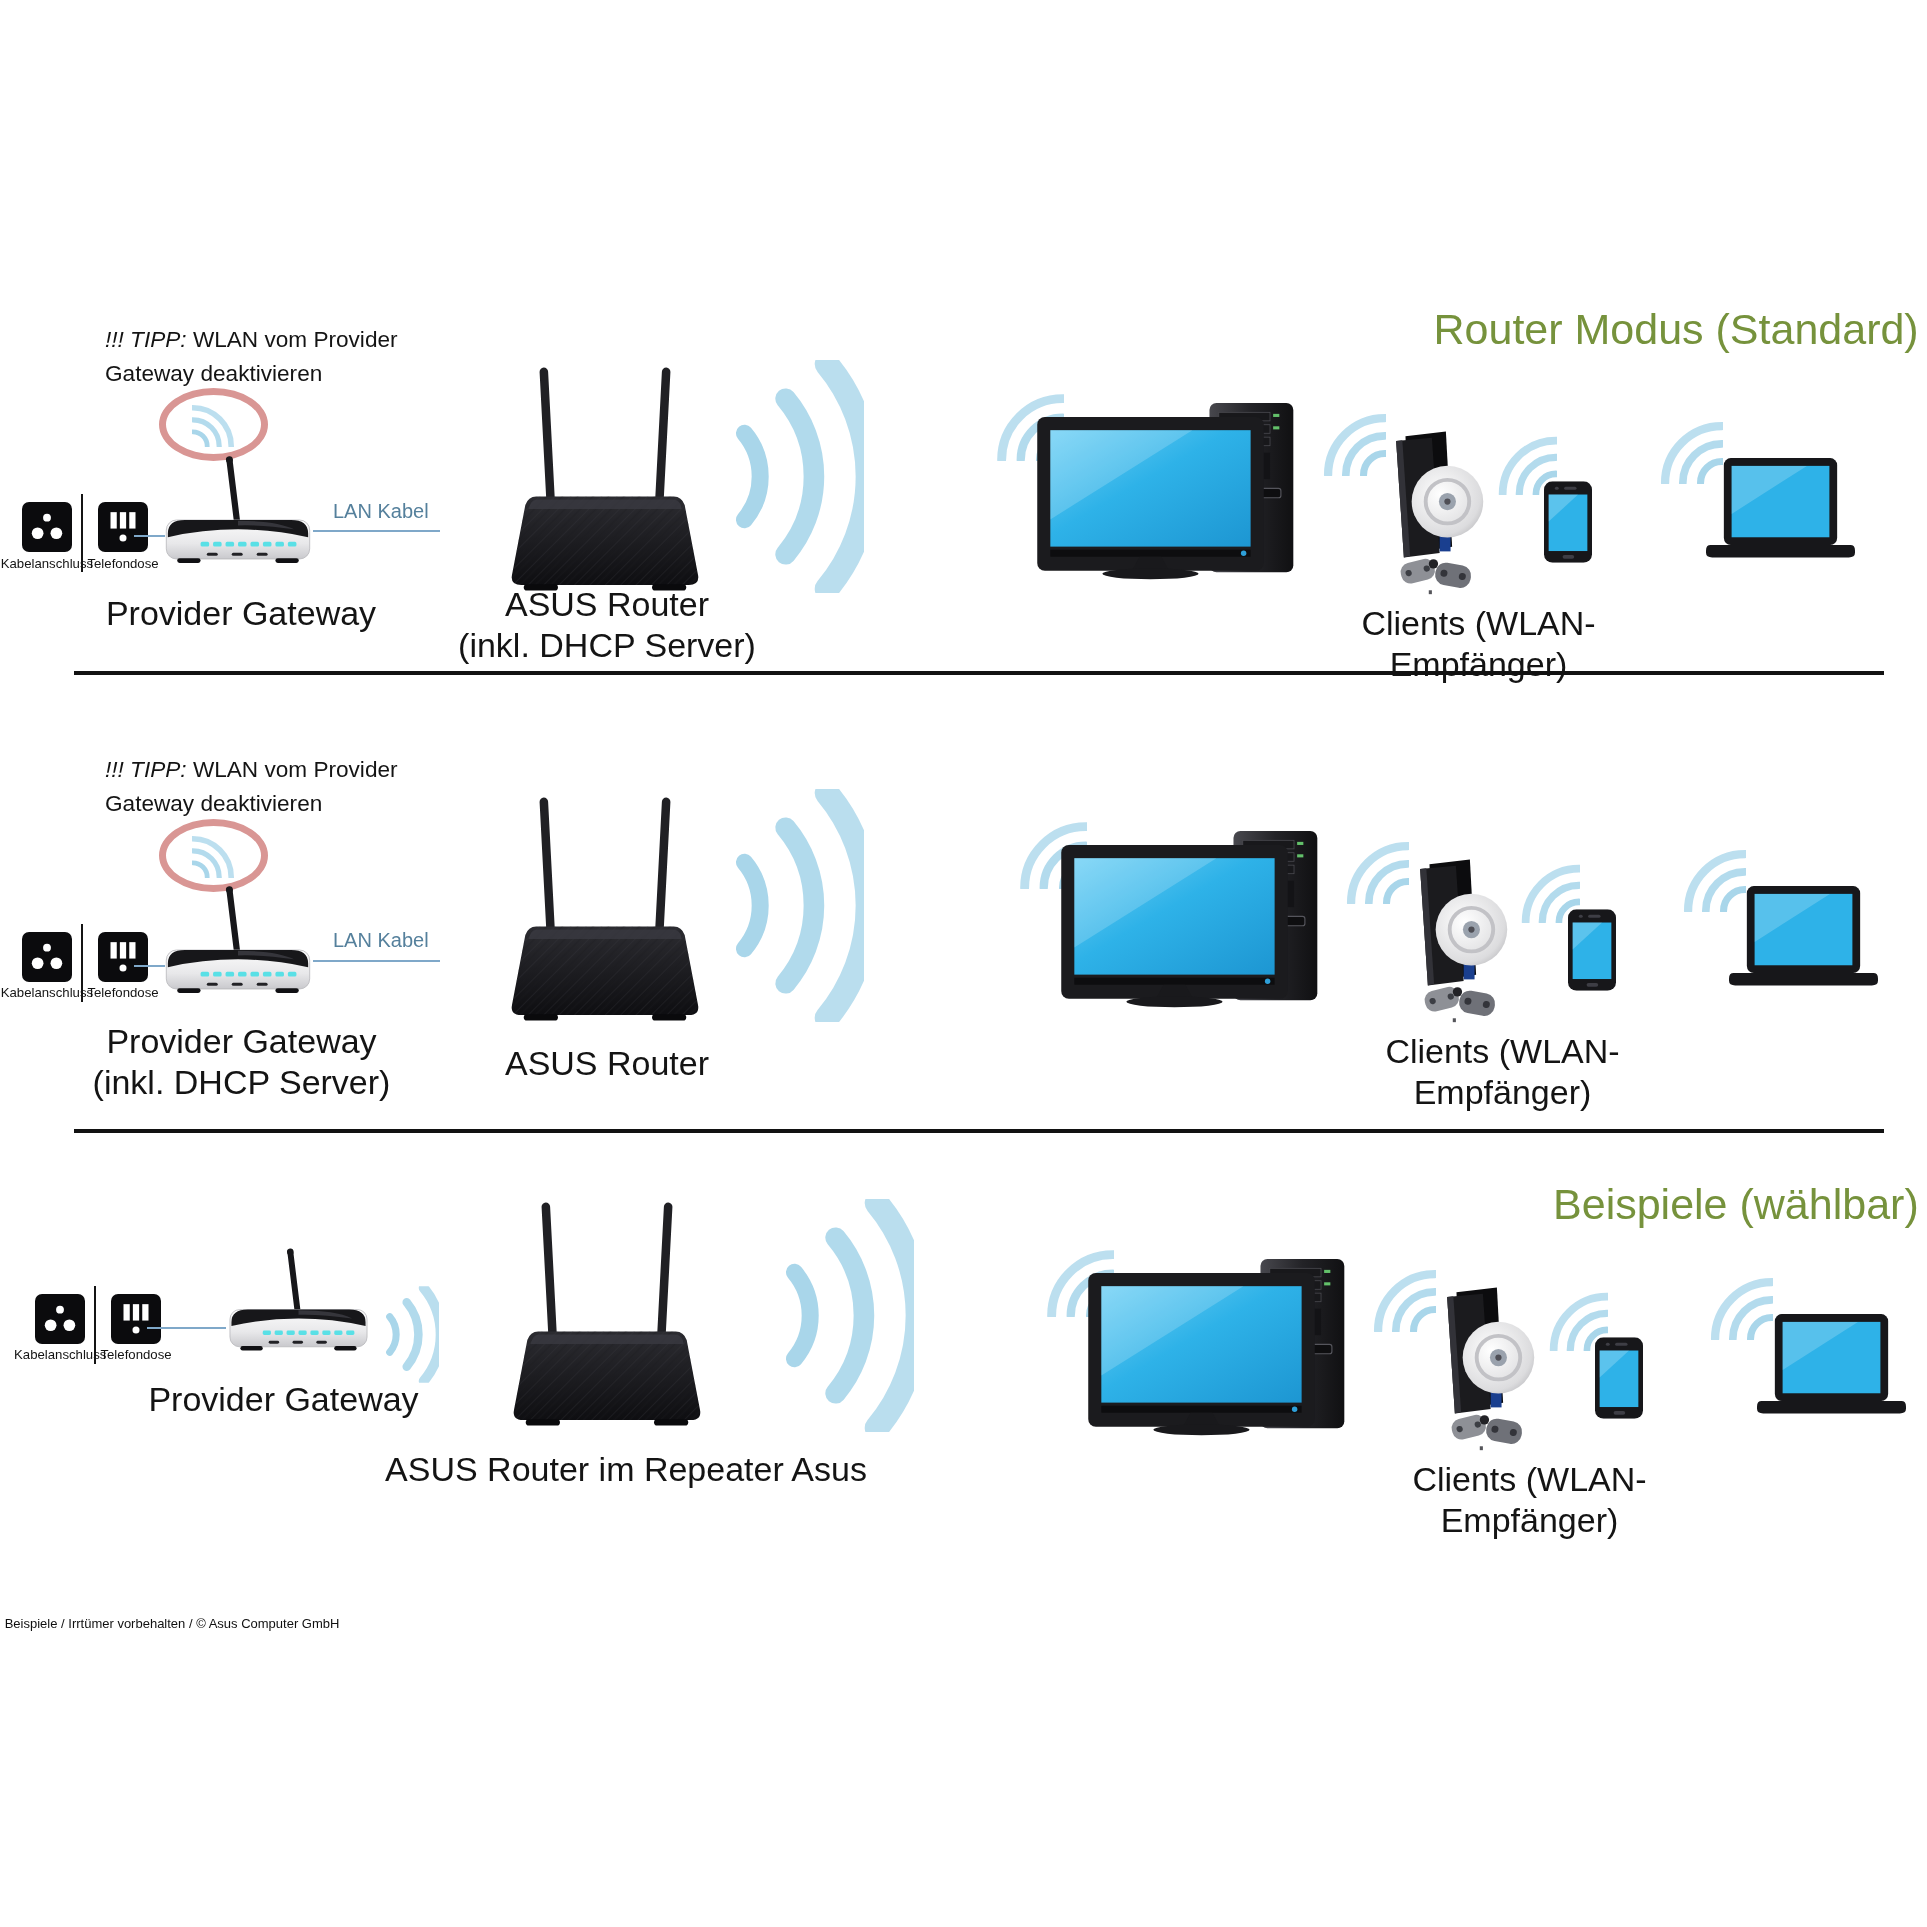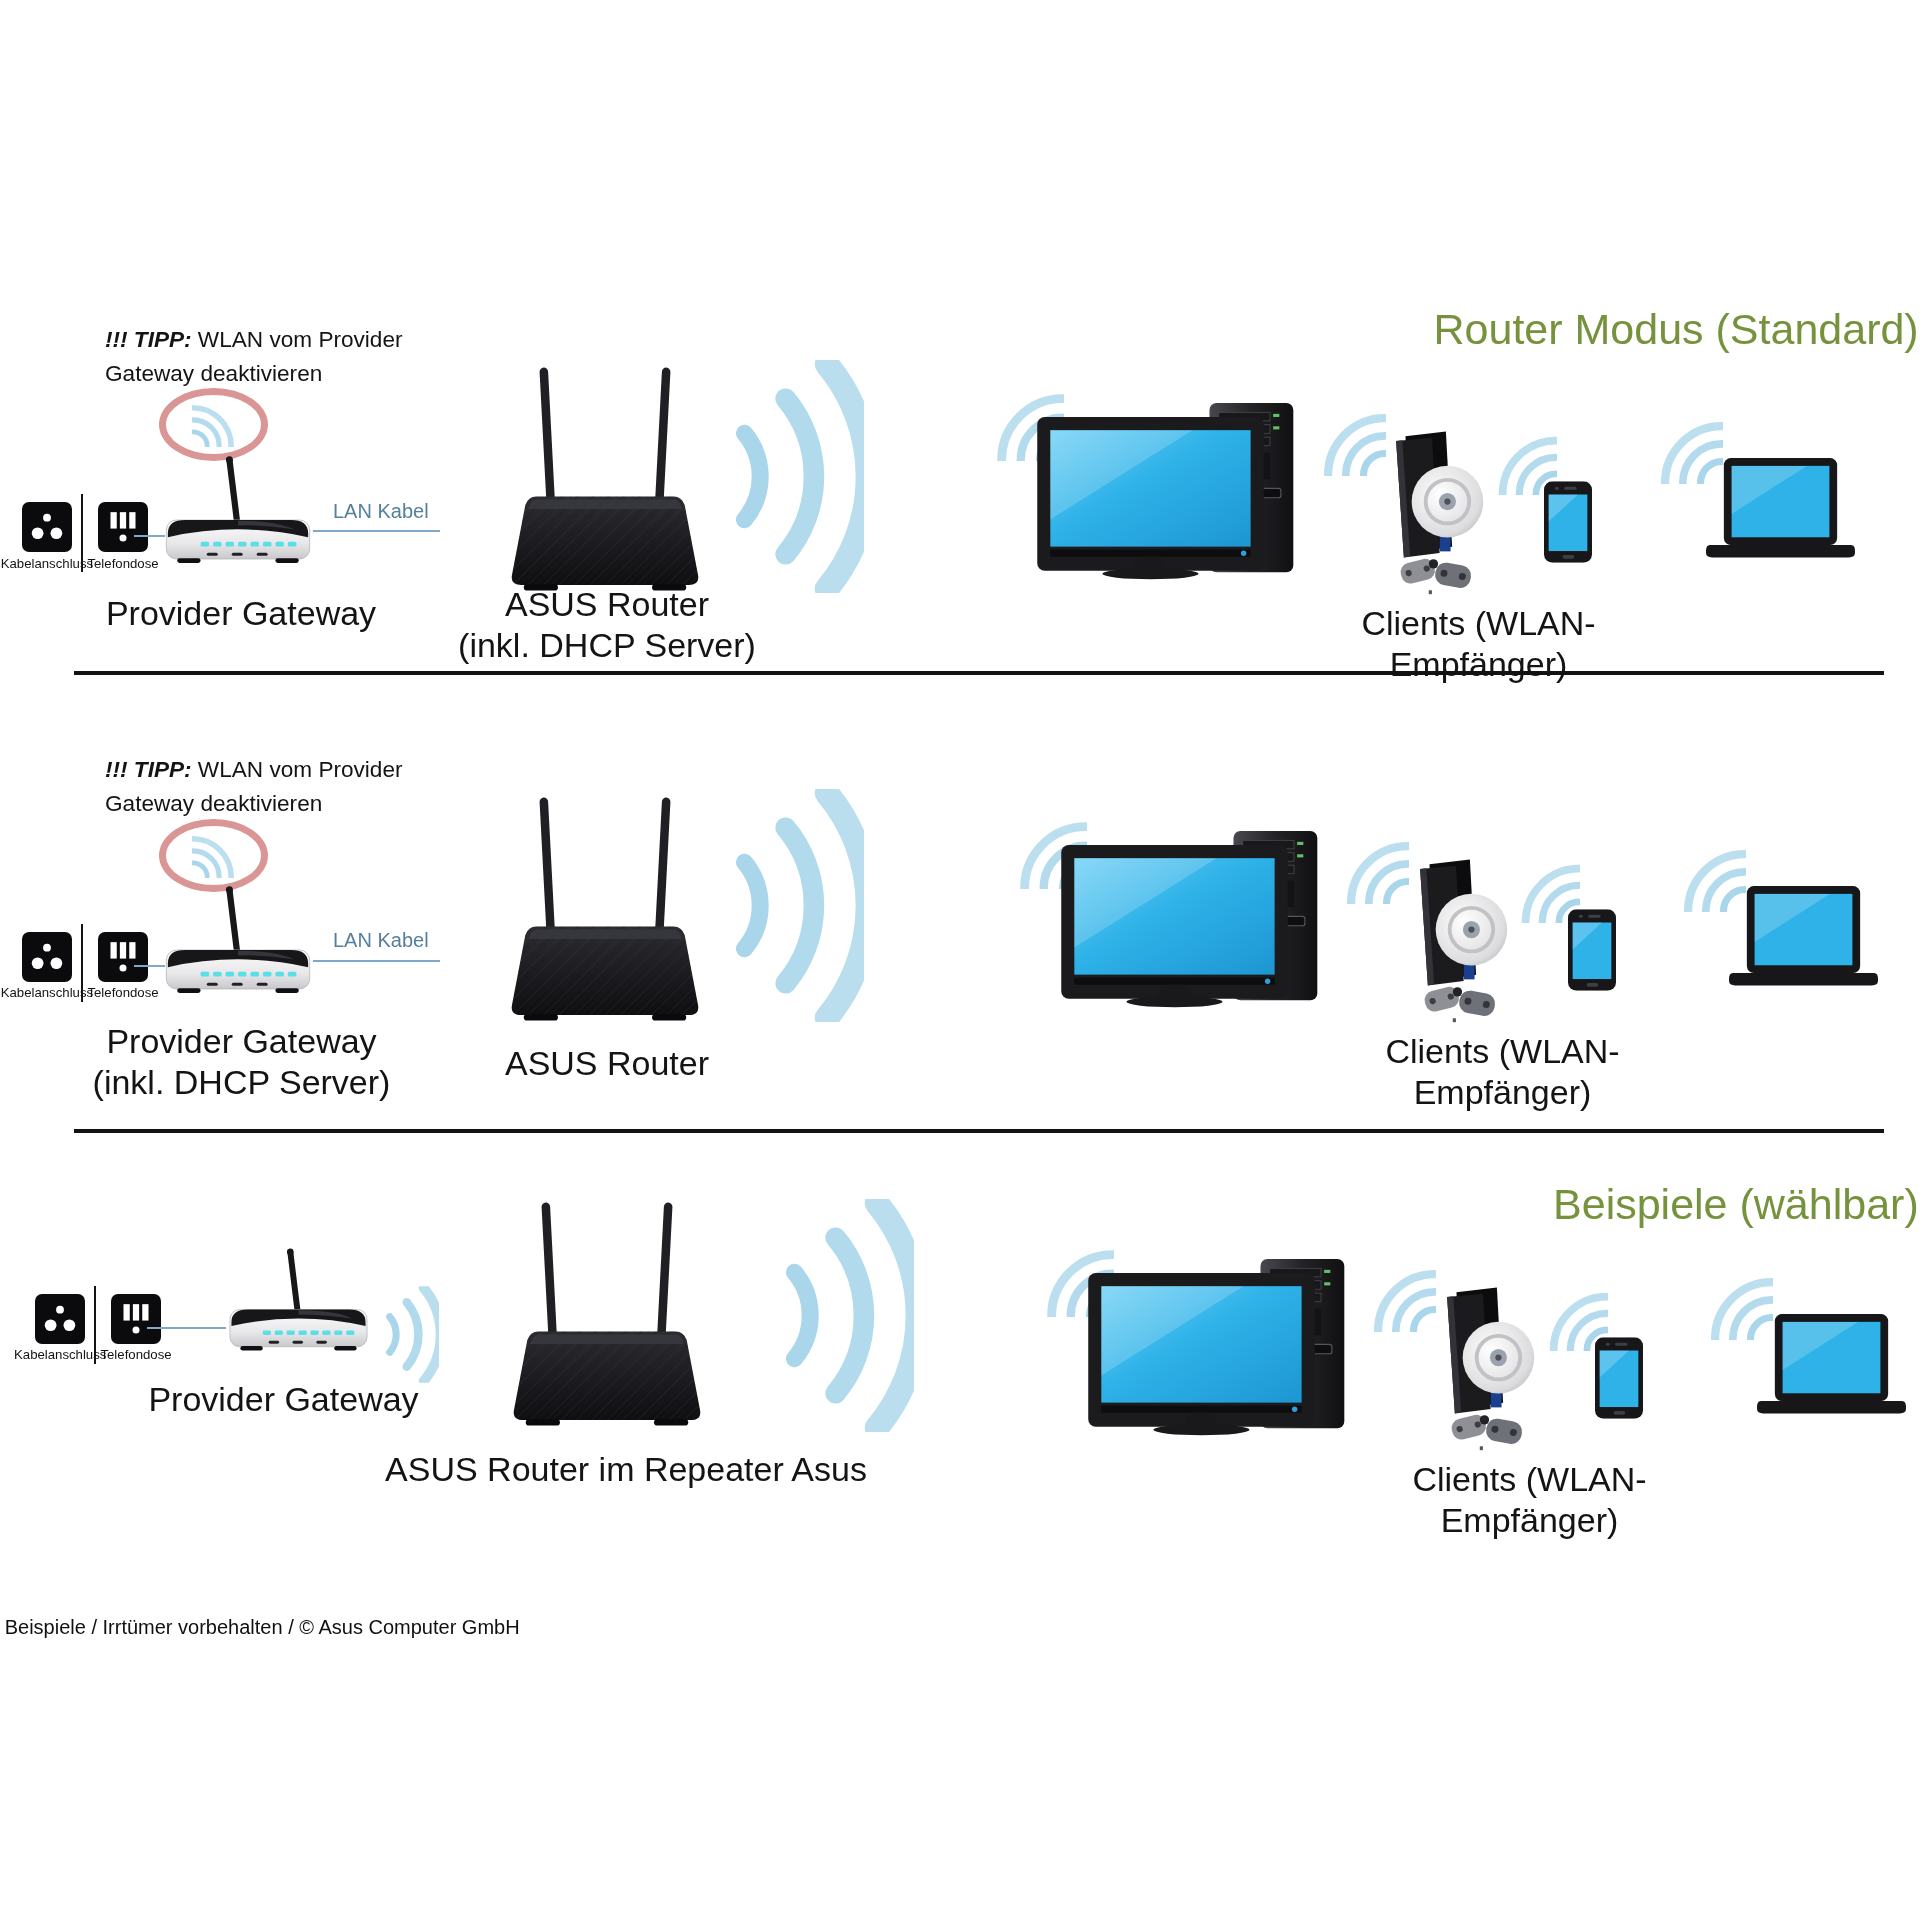--- a/index.html
+++ b/index.html
@@ -13,7 +13,7 @@
   .heading{font-size:43px;color:var(--heading);white-space:nowrap;}
   .lbl{font-size:34px;line-height:1.22;color:var(--ink);text-align:center;}
   .tip{font-size:22.6px;line-height:1.5;color:var(--ink);}
-  .tip .tip-b{font-weight:bold;font-style:italic;}
+  .tip .tip-b{font-weight:normal;font-style:italic;}
   .lan{font-size:20px;color:var(--lan);white-space:nowrap;}
   .sock-lbl{font-size:13.2px;color:var(--ink);text-align:center;white-space:nowrap;}
   .cable{height:2.3px;background:#7FA8C9;}

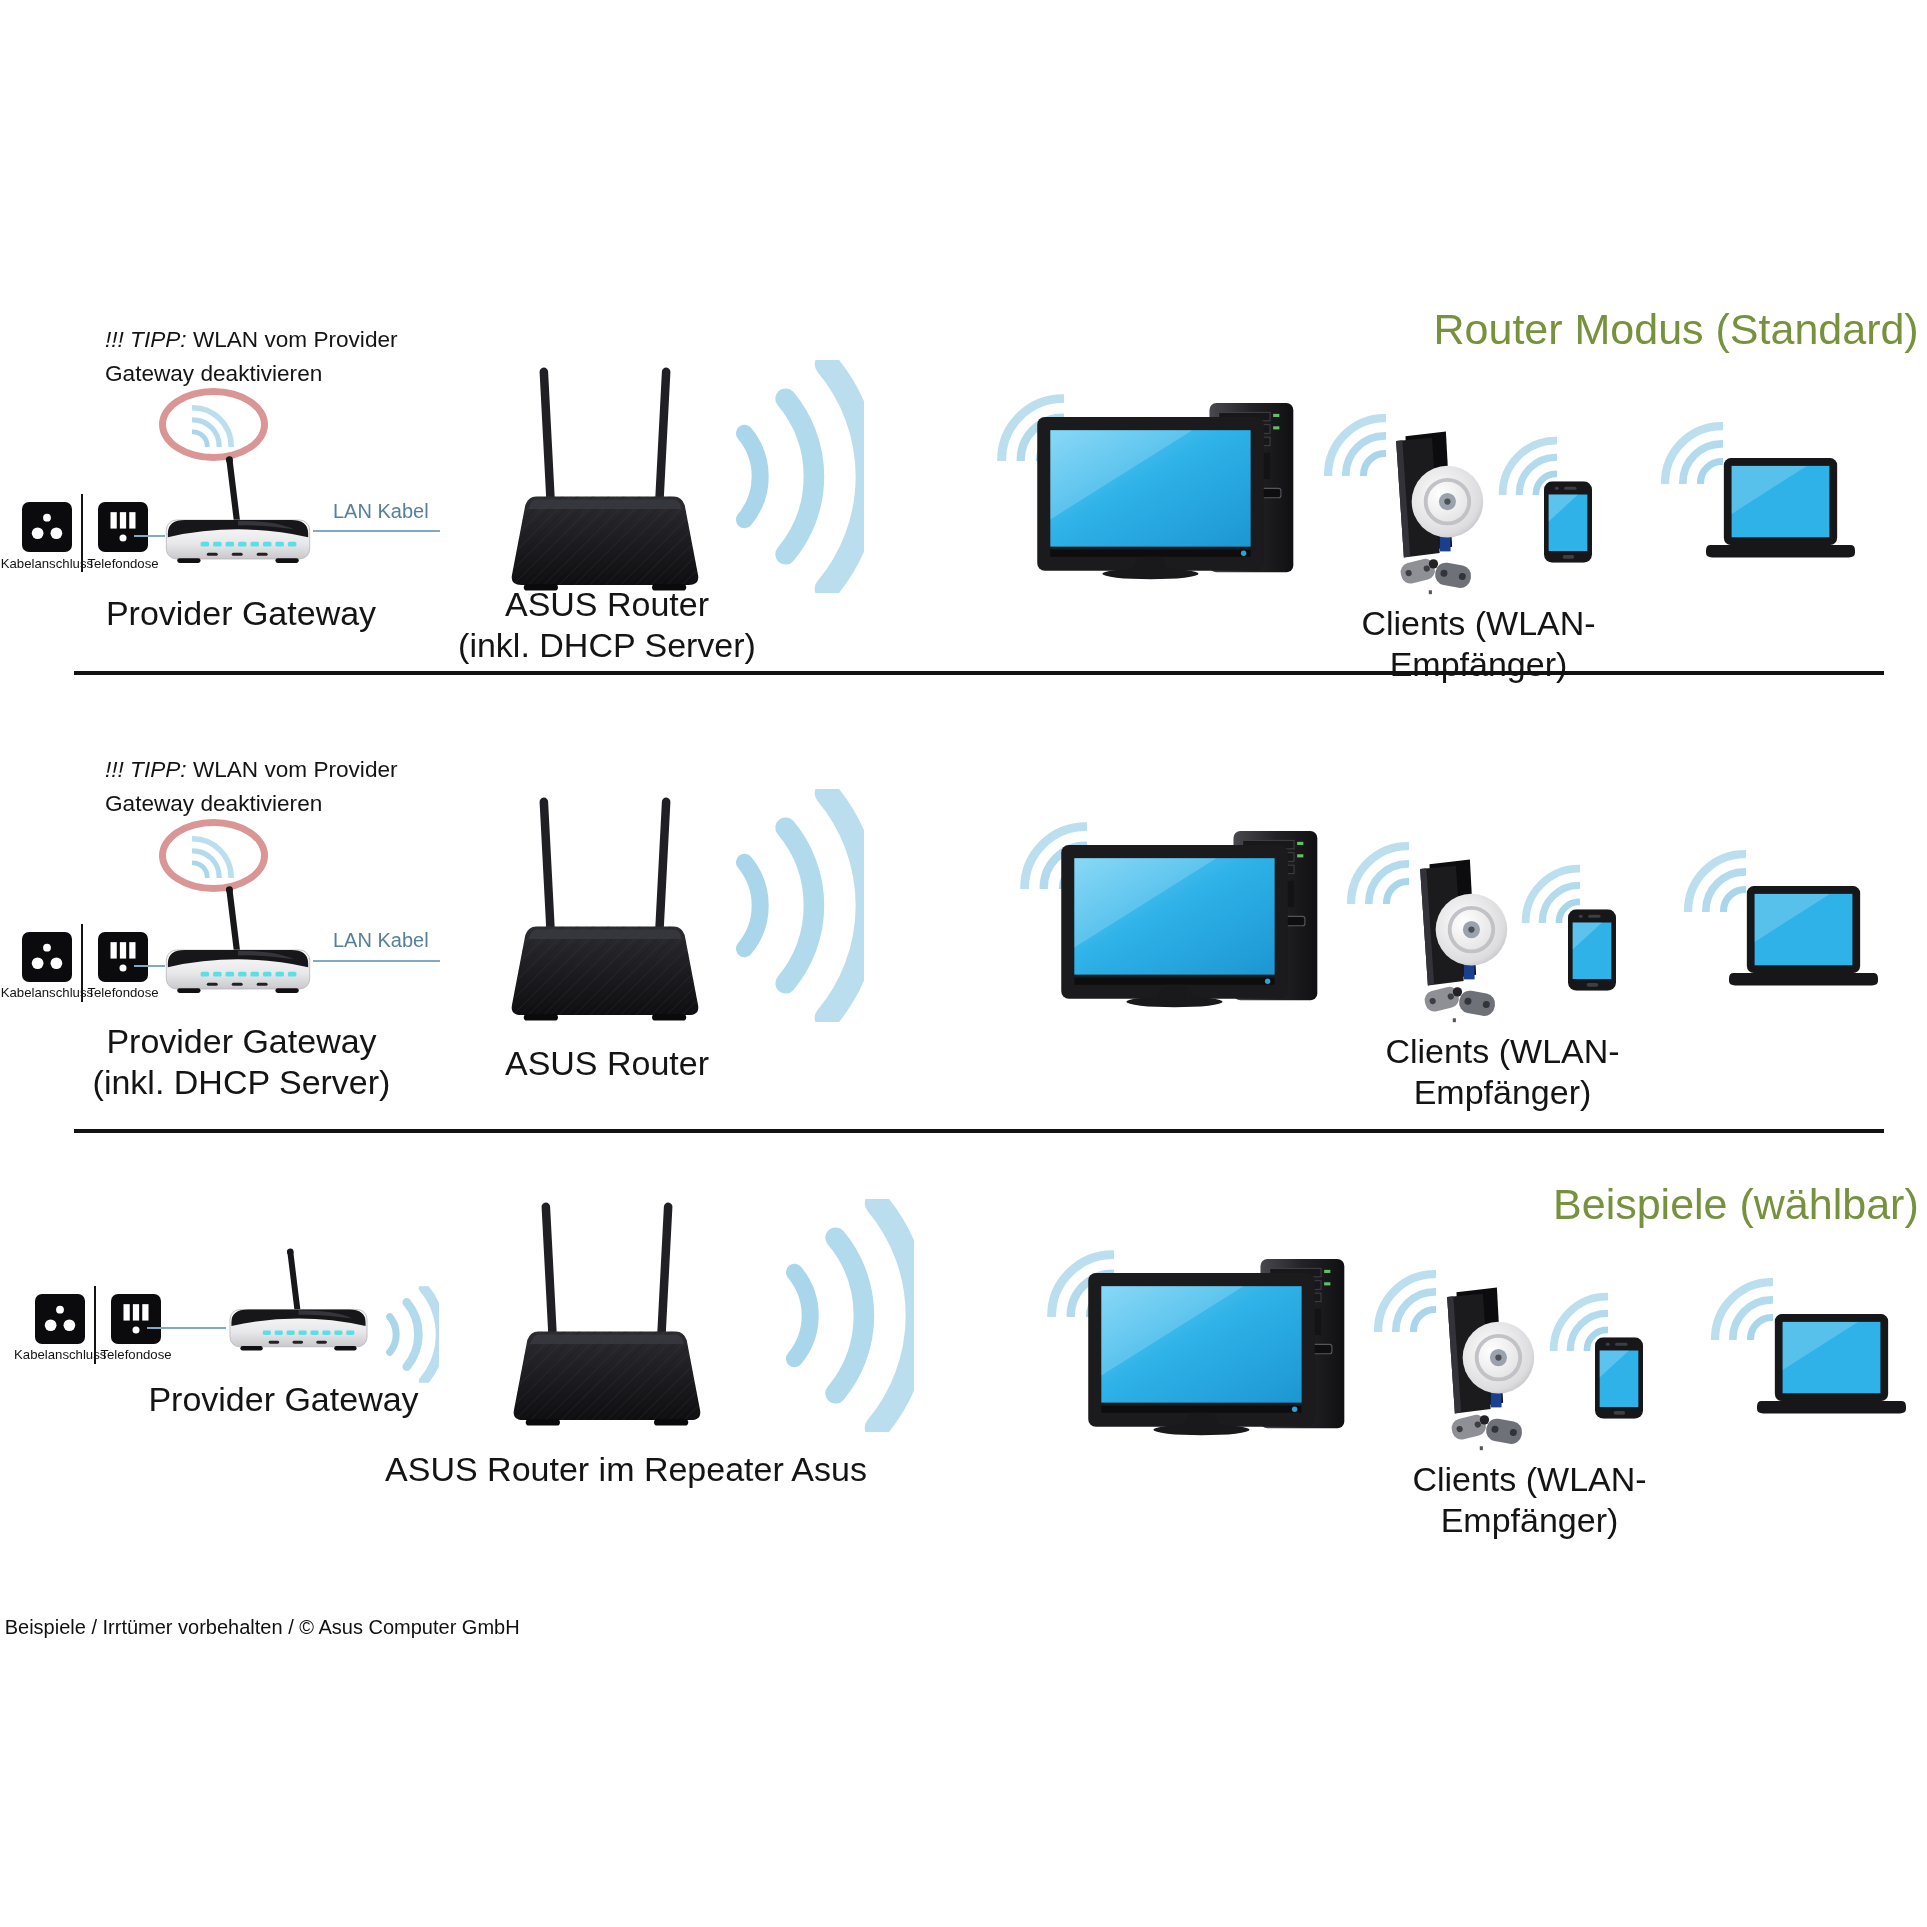--- a/index.html
+++ b/index.html
@@ -19,7 +19,7 @@
   .cable{height:2.3px;background:#7FA8C9;}
   .vline{width:2.3px;background:#141414;}
   .divider{height:3.9px;background:#121212;}
-  .footer{font-size:20px;color:#101010;white-space:nowrap;}
+  .footer{font-size:13px;color:#101010;white-space:nowrap;}
   .ellipse{border:7px solid var(--ellipse);border-radius:50%;
            display:flex;align-items:center;justify-content:center;}
   .flipx{transform:scaleX(-1);}

